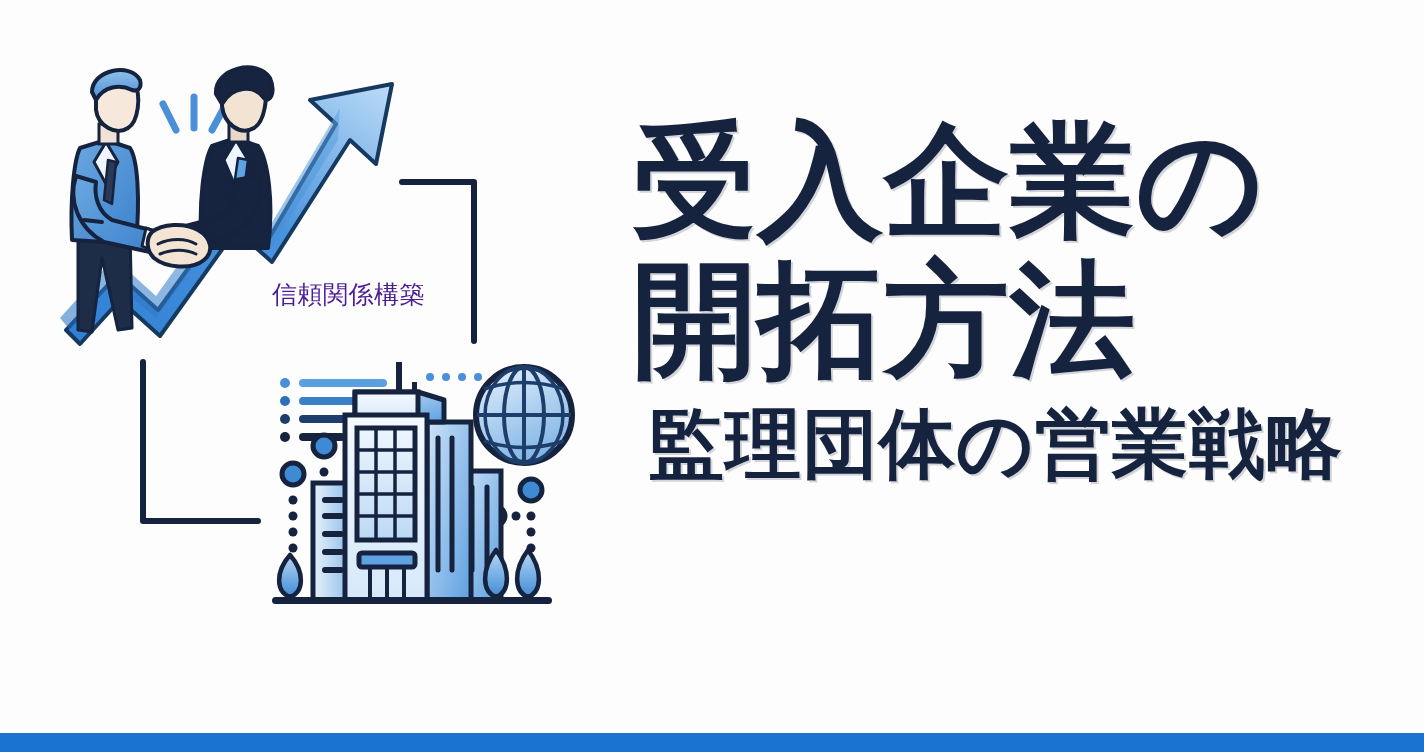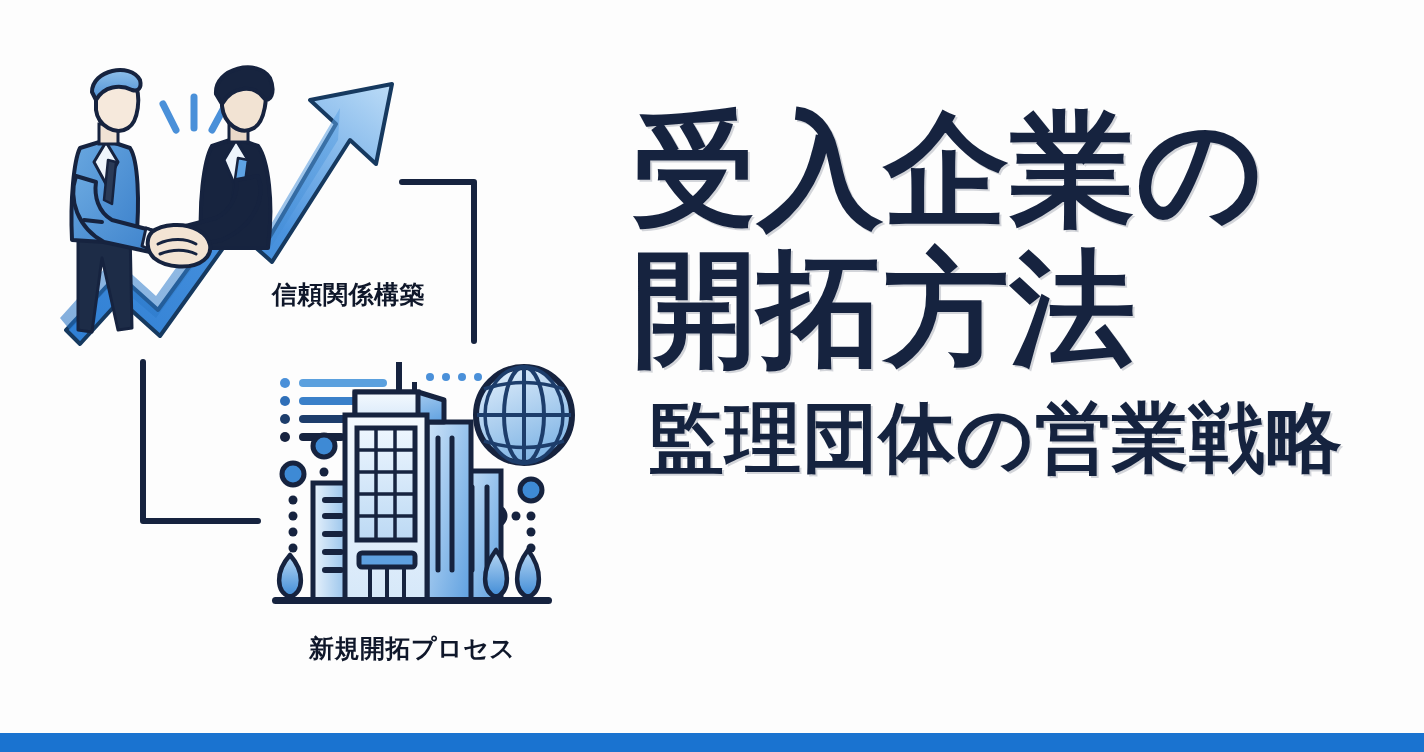--- a/index.html
+++ b/index.html
@@ -52,7 +52,6 @@
     left: 632px;
     top: 118px;
     width: 760px;
-    font-family: Liberation Mono, monospace;
   }
   .title-line {
     color: #16233f;

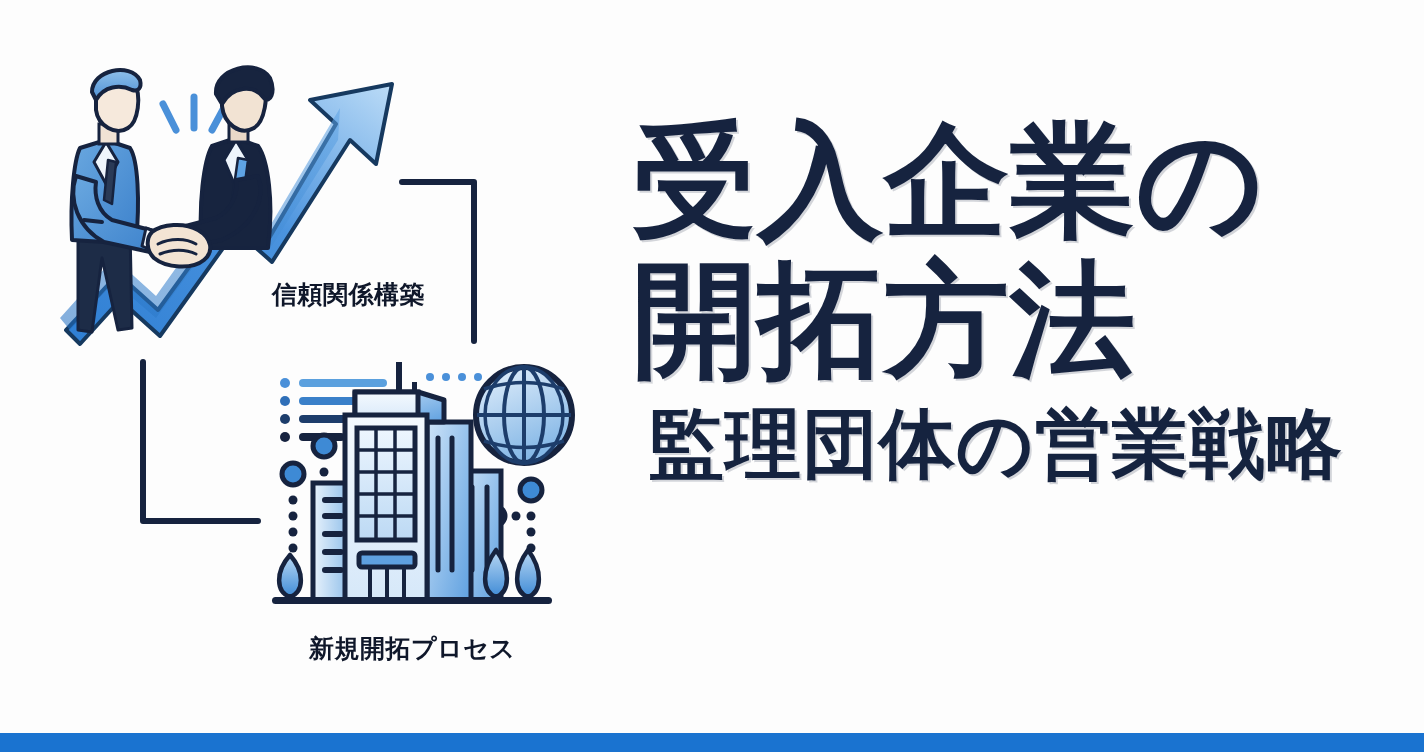--- a/index.html
+++ b/index.html
@@ -30,8 +30,8 @@
 
   .label-text {
     position: absolute;
-    color: #0f172a;
-    font-weight: 700;
+    color: #4c1d95;
+    font-weight: 400;
     letter-spacing: 0.5px;
     white-space: nowrap;
   }

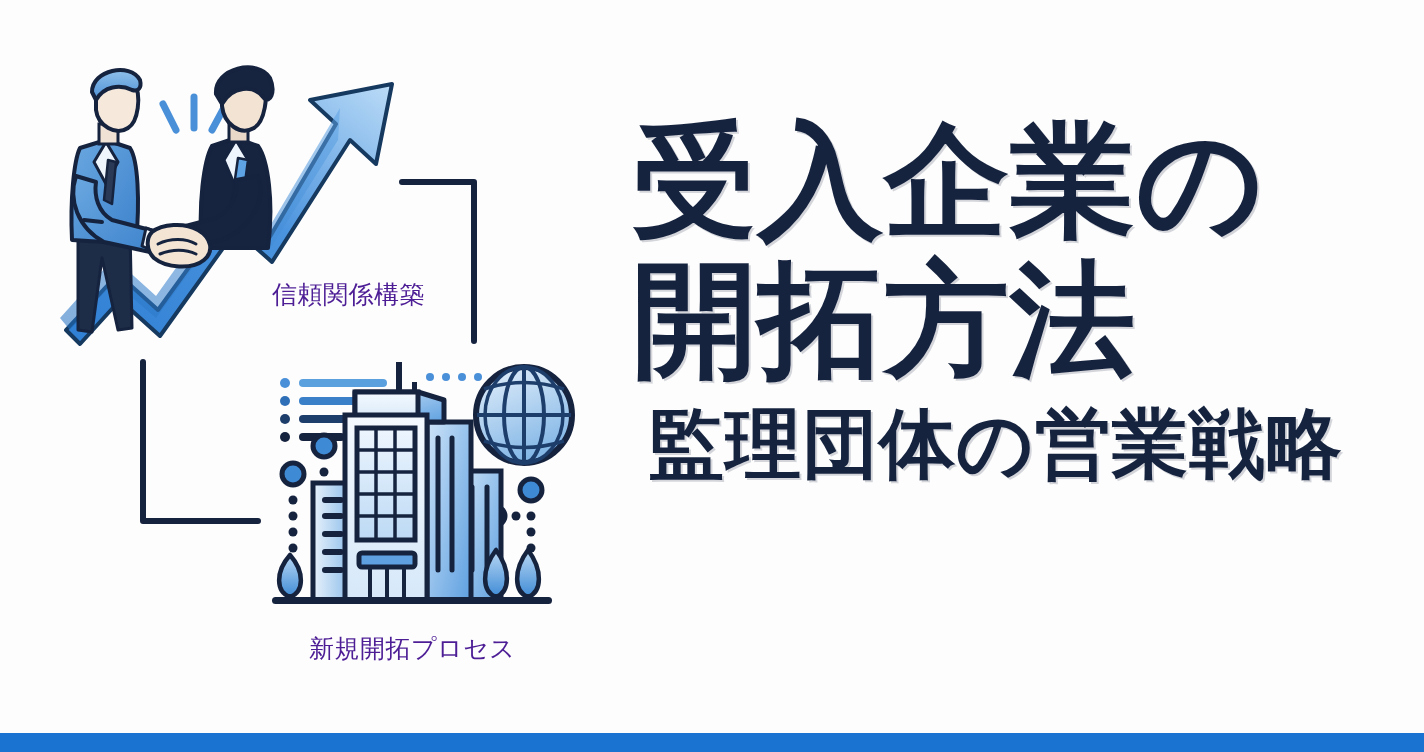--- a/index.html
+++ b/index.html
@@ -358,7 +358,6 @@
     </svg>
 
     <div class="label-text" id="label-trust">信頼関係構築</div>
-    <div class="label-text" id="label-process">新規開拓プロセス</div>
   </div>
 
   <div id="title-block">

